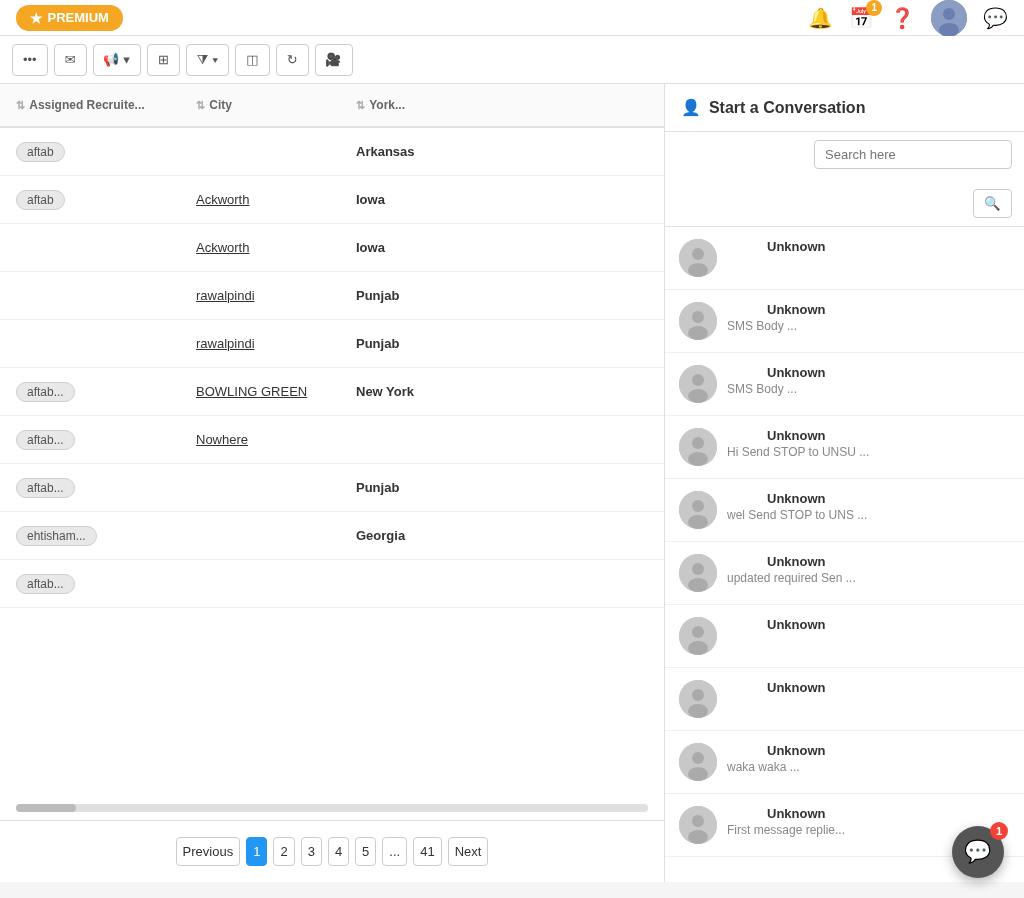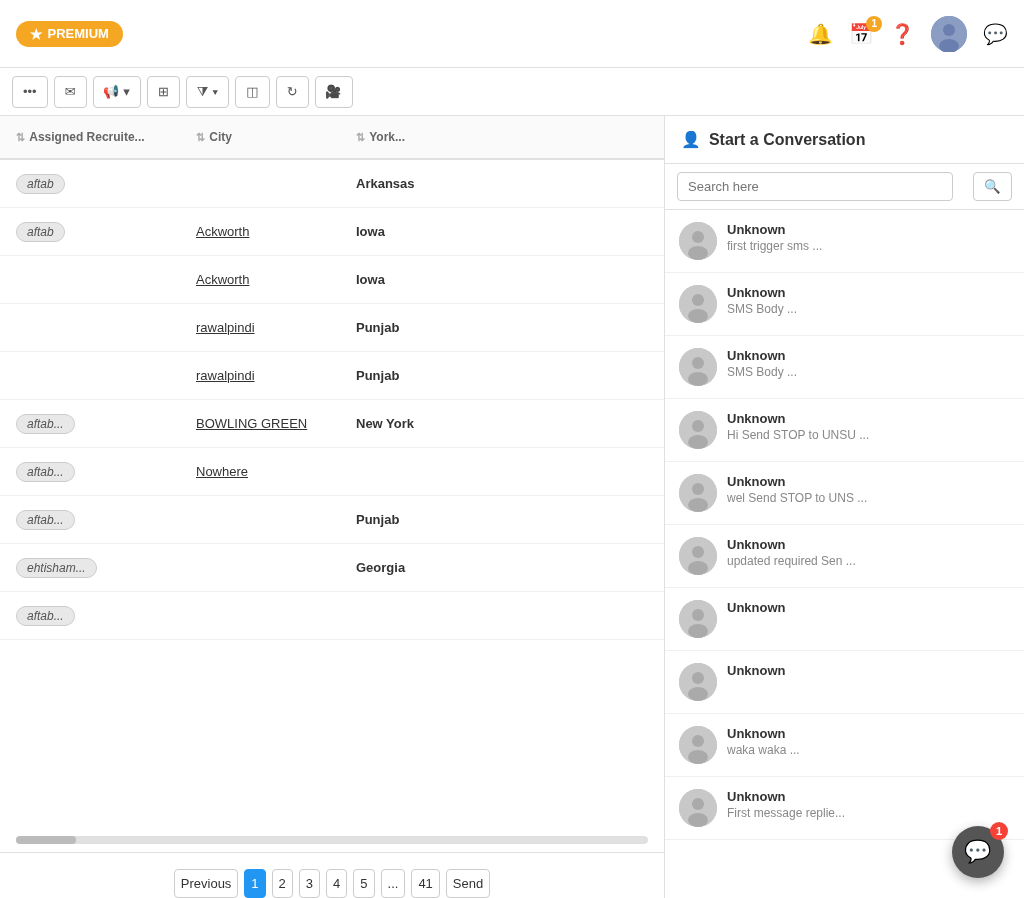--- a/index.html
+++ b/index.html
@@ -8,7 +8,7 @@
     
     .topnav {
       display: flex; align-items: center; background: #fff;
-      border-bottom: 1px solid #e0e0e0; padding: 8px 16px; height: 68px; gap: 16px;
+      border-bottom: 1px solid #e0e0e0; padding: 8px 16px; height: 36px; gap: 16px;
     }
     .premium-badge {
       background: #f5a623; color: #fff; font-weight: 700; font-size: 13px;

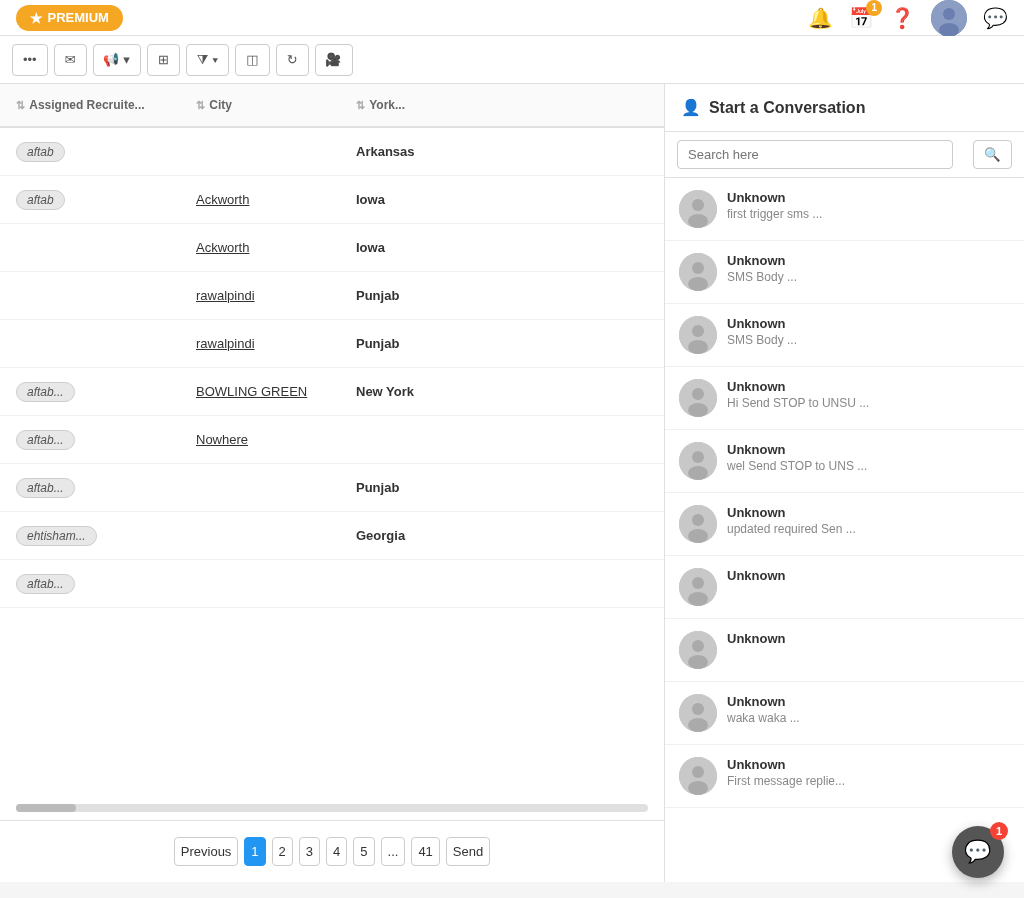--- a/index.html
+++ b/index.html
@@ -71,7 +71,7 @@
 
     .tag {
       display: inline-block; background: #e8e8e8; border-radius: 12px;
-      padding: 2px 10px; font-size: 12px; color: #555; border: 1px solid #ccc; font-style: italic;
+      padding: 2px 10px; font-size: 12px; color: #555; border: 1px solid #ccc;
     }
 
     

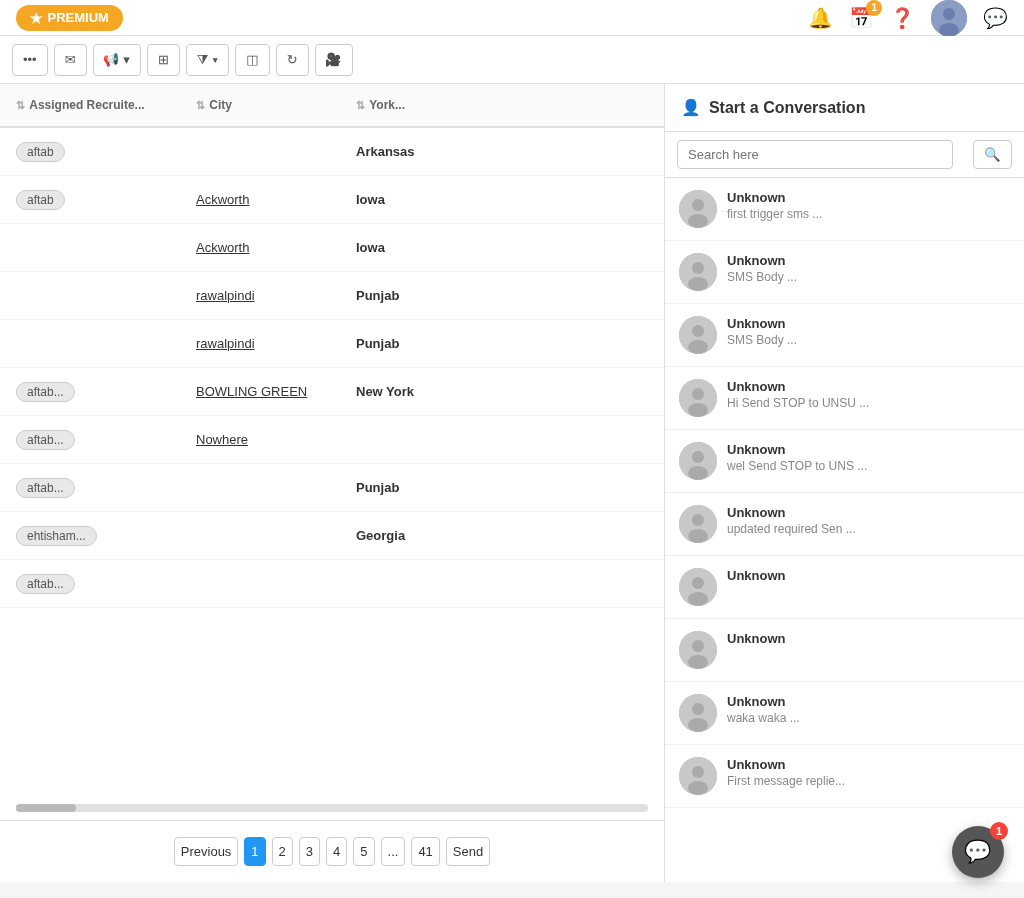--- a/index.html
+++ b/index.html
@@ -104,7 +104,7 @@
     
     .search-bar {
       display: flex; align-items: flex-end; padding: 8px 12px;
-      border-bottom: 1px solid #e0e0e0; gap: 20px;
+      border-bottom: 1px solid #e0e0e0; gap: 20px; flex-direction: column;
     }
     .search-input {
       flex: 1; border: 1px solid #ccc; border-radius: 4px;

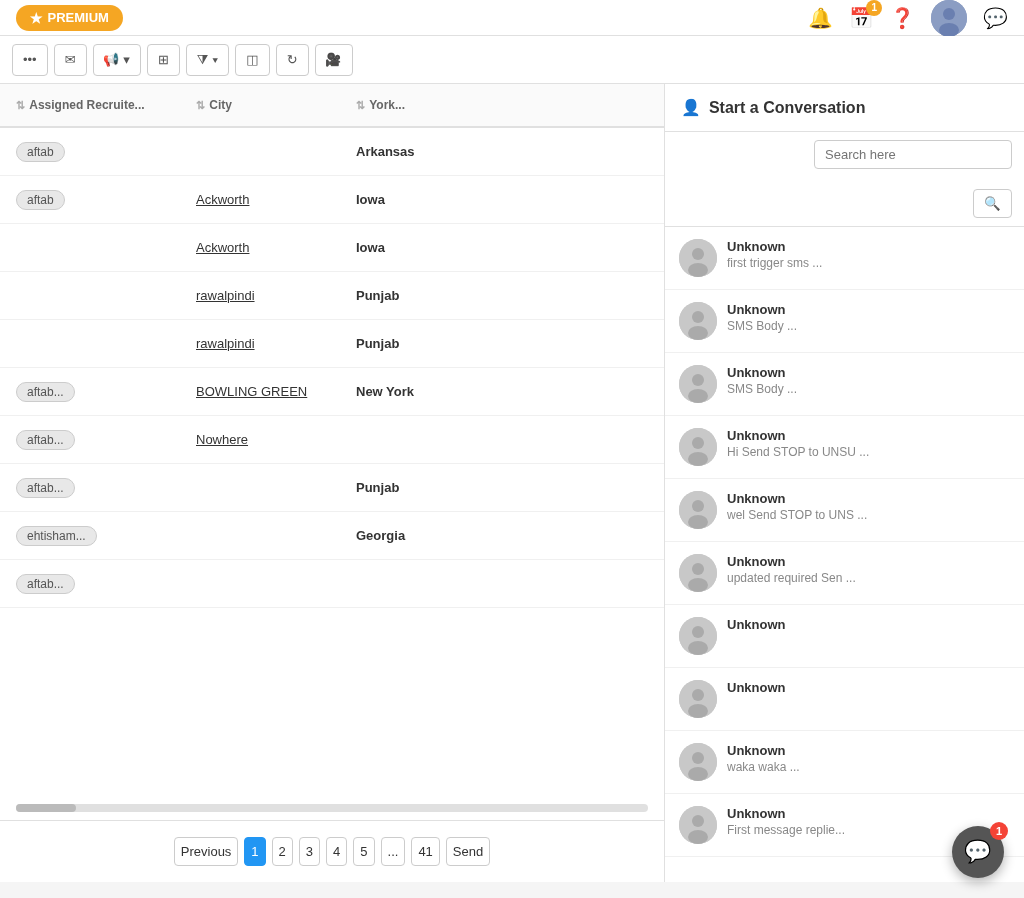--- a/index.html
+++ b/index.html
@@ -127,7 +127,7 @@
       flex-shrink: 0; color: #888; font-size: 20px;
     }
     .conv-content { flex: 1; min-width: 0; }
-    .conv-name { font-size: 13px; font-weight: 600; color: #333; margin-bottom: 2px; }
+    .conv-name { font-size: 13px; font-weight: 600; color: #333; margin-bottom: 2px; margin-left: 40px; }
     .conv-preview { font-size: 12px; color: #888; white-space: nowrap; overflow: hidden; text-overflow: ellipsis; }
 
     

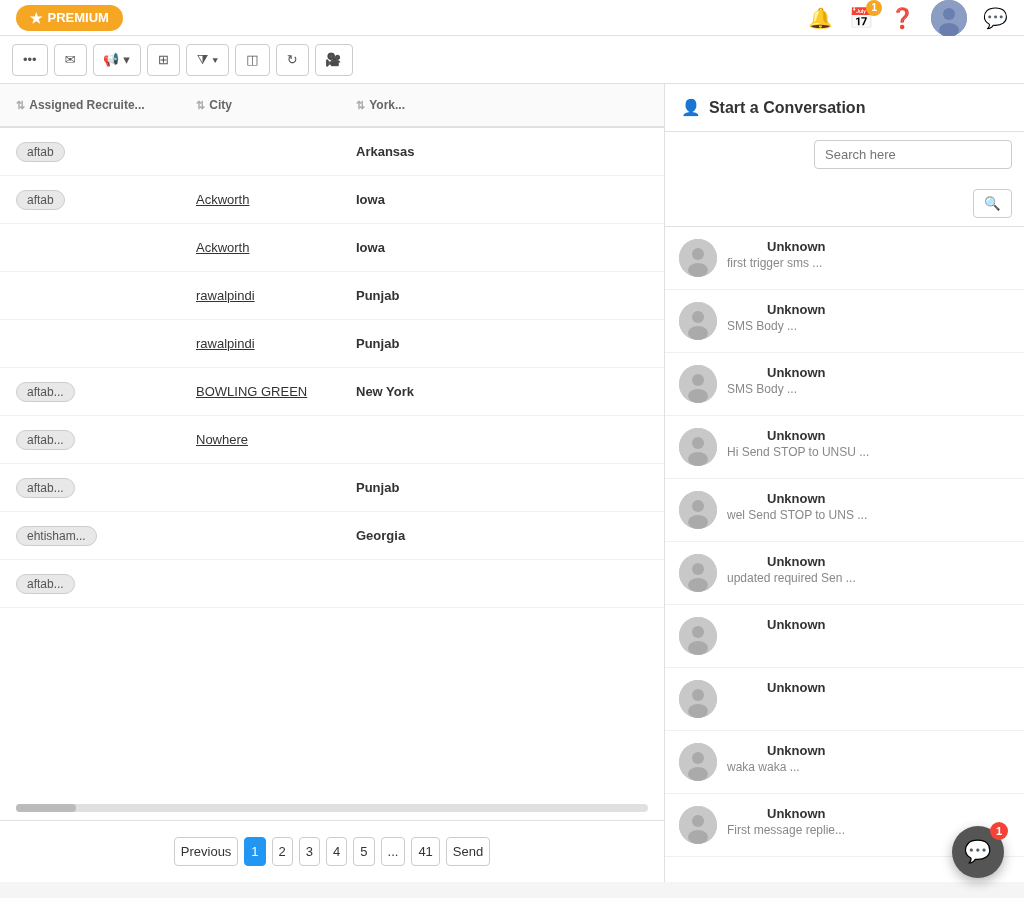--- a/index.html
+++ b/index.html
@@ -318,7 +318,6 @@
     </div>
     <div class="conv-content">
       <div class="conv-name">Unknown</div>
-      <div class="conv-preview">first trigger sms ...</div>
     </div>
   </div>
         <div class="conv-item">

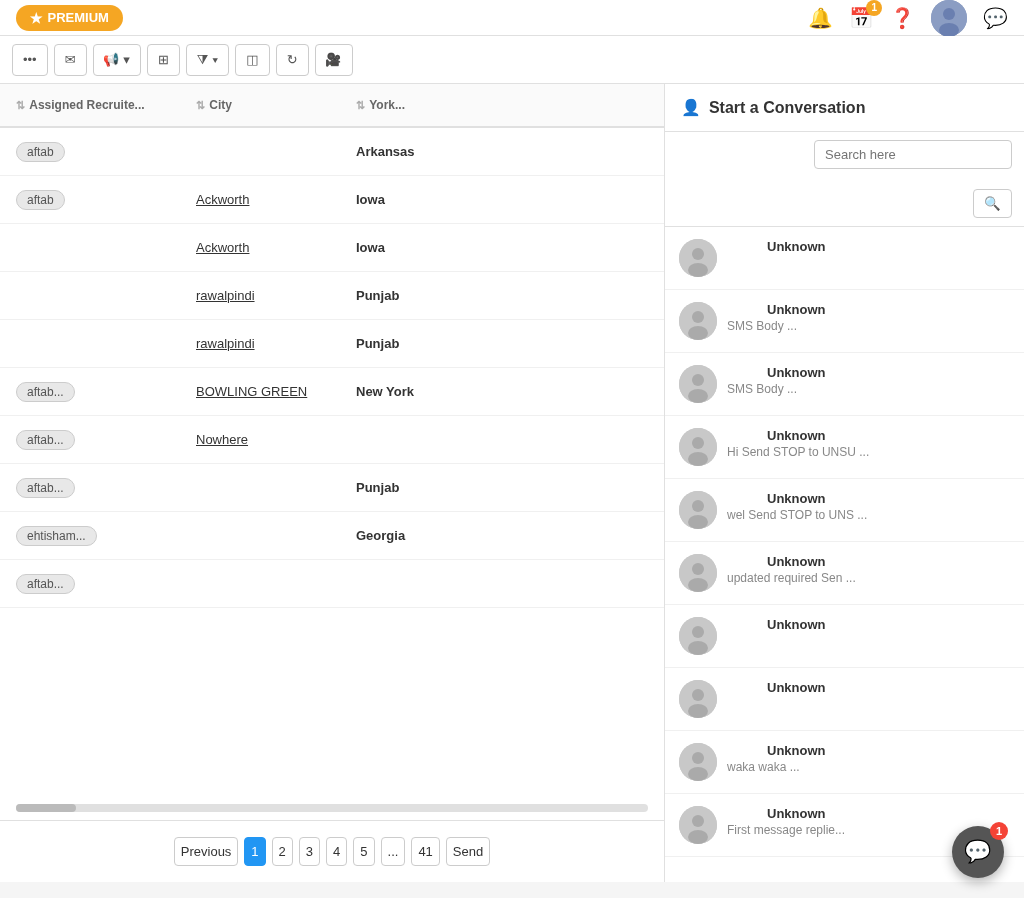--- a/index.html
+++ b/index.html
@@ -292,7 +292,7 @@
       <button class="page-btn">5</button>
       <button class="page-btn">...</button>
       <button class="page-btn">41</button>
-      <button class="page-btn">Send</button>
+      <button class="page-btn">Next</button>
     </div>
   </div>
 

